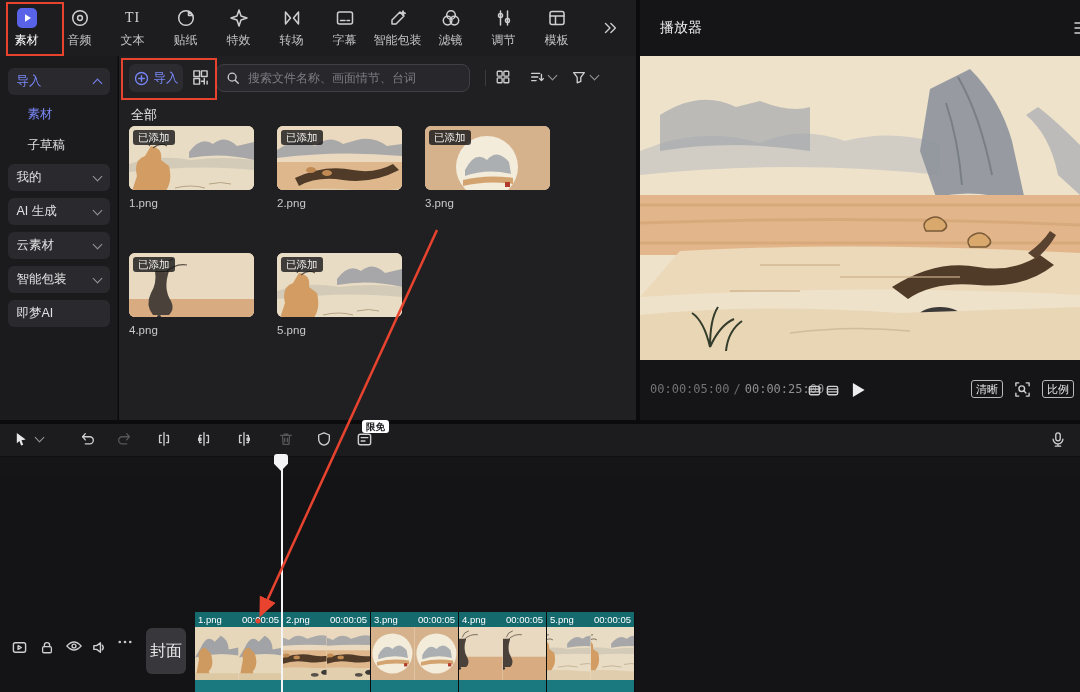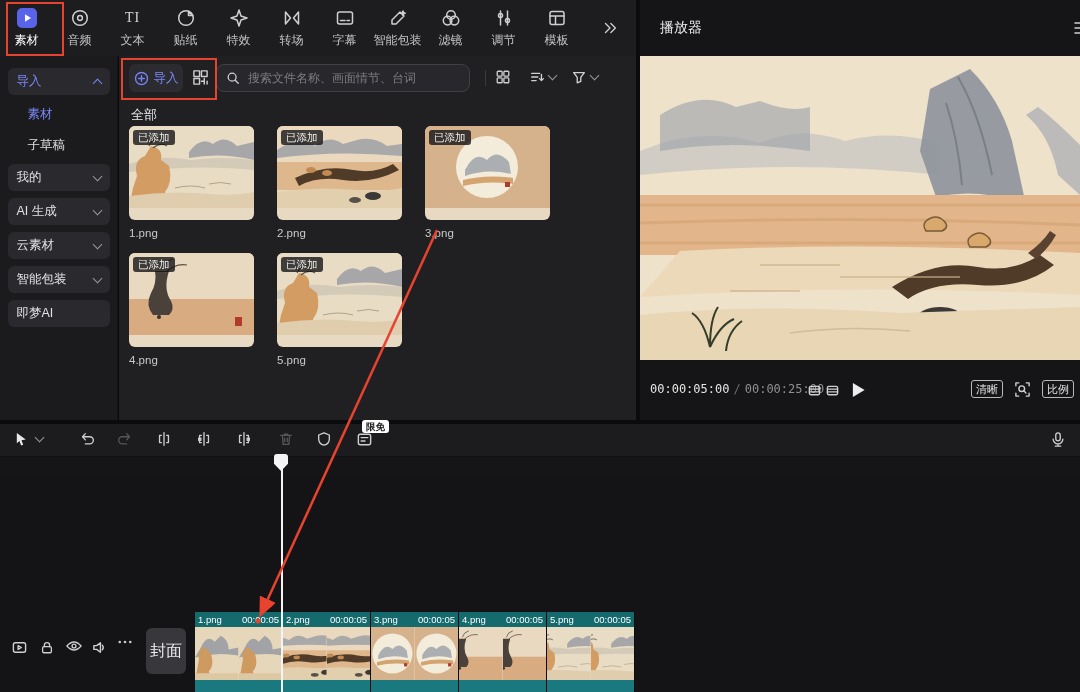--- a/index.html
+++ b/index.html
@@ -43,7 +43,7 @@
   .lib-ic{position:absolute;top:13px;cursor:pointer;display:flex;align-items:center;gap:4px;}
   .sec-all{position:absolute;left:12px;top:50px;font-size:13px;color:#e8e8ea;}
   .card{position:absolute;width:125px;cursor:pointer;}
-  .card .img{position:relative;width:125px;height:94px;border-radius:6px;overflow:hidden;background:#e7d9c2;}
+  .card .img{position:relative;width:125px;height:64px;border-radius:6px;overflow:hidden;background:#e7d9c2;}
   .badge{position:absolute;left:4px;top:4px;background:rgba(16,16,18,.78);color:#f0f0f0;font-size:10.5px;
          padding:2px 5px;border-radius:3px;line-height:1;}
   .fname{margin-top:7px;font-size:11.5px;color:#c9c9cb;}

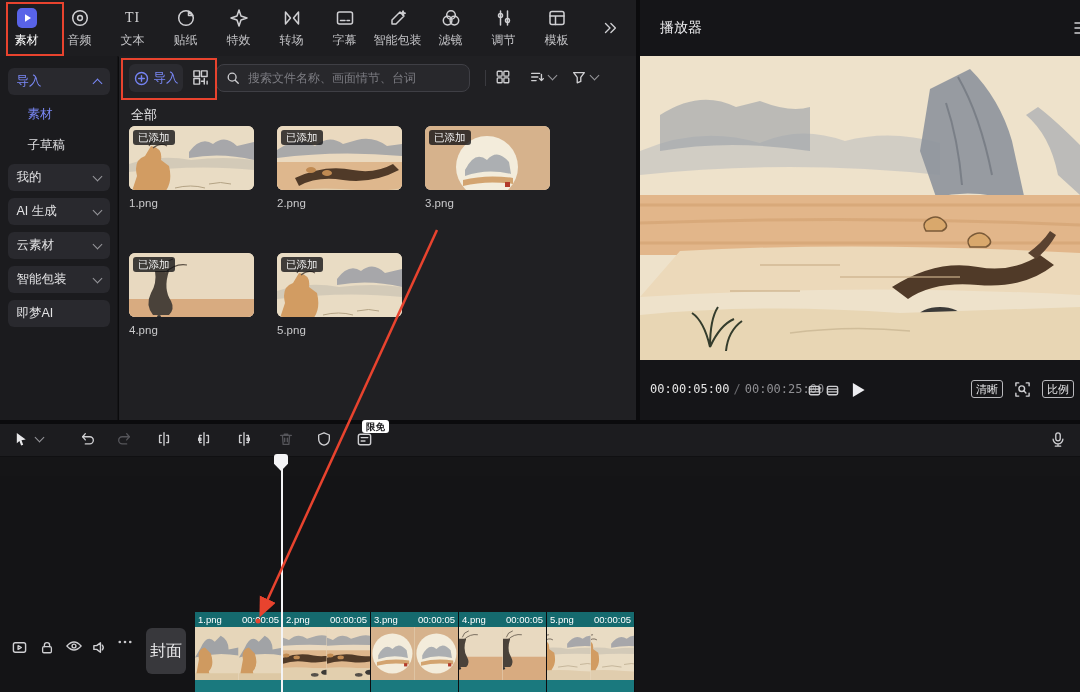--- a/index.html
+++ b/index.html
@@ -56,7 +56,7 @@
   .preview{position:absolute;left:0;top:56px;width:440px;height:304px;overflow:hidden;}
   .p-ctrl{position:absolute;left:0;top:360px;right:0;height:60px;}
   .timecode{position:absolute;left:10px;top:22px;font-family:"DejaVu Sans Mono",monospace;font-size:12px;}
-  .tc-cur{color:#e5e5e5;text-align:right;} .tc-sep{color:#6a6a6e;padding:0 4px;} .tc-tot{color:#8f8f93;}
+  .tc-cur{color:#737373;text-align:right;} .tc-sep{color:#6a6a6e;padding:0 4px;} .tc-tot{color:#8f8f93;}
   .frames{position:absolute;left:168px;top:24px;display:flex;gap:5px;}
   .playbtn{position:absolute;left:211px;top:21px;cursor:pointer;}
   .rcluster{position:absolute;right:10px;top:20px;display:flex;align-items:center;gap:11px;}

